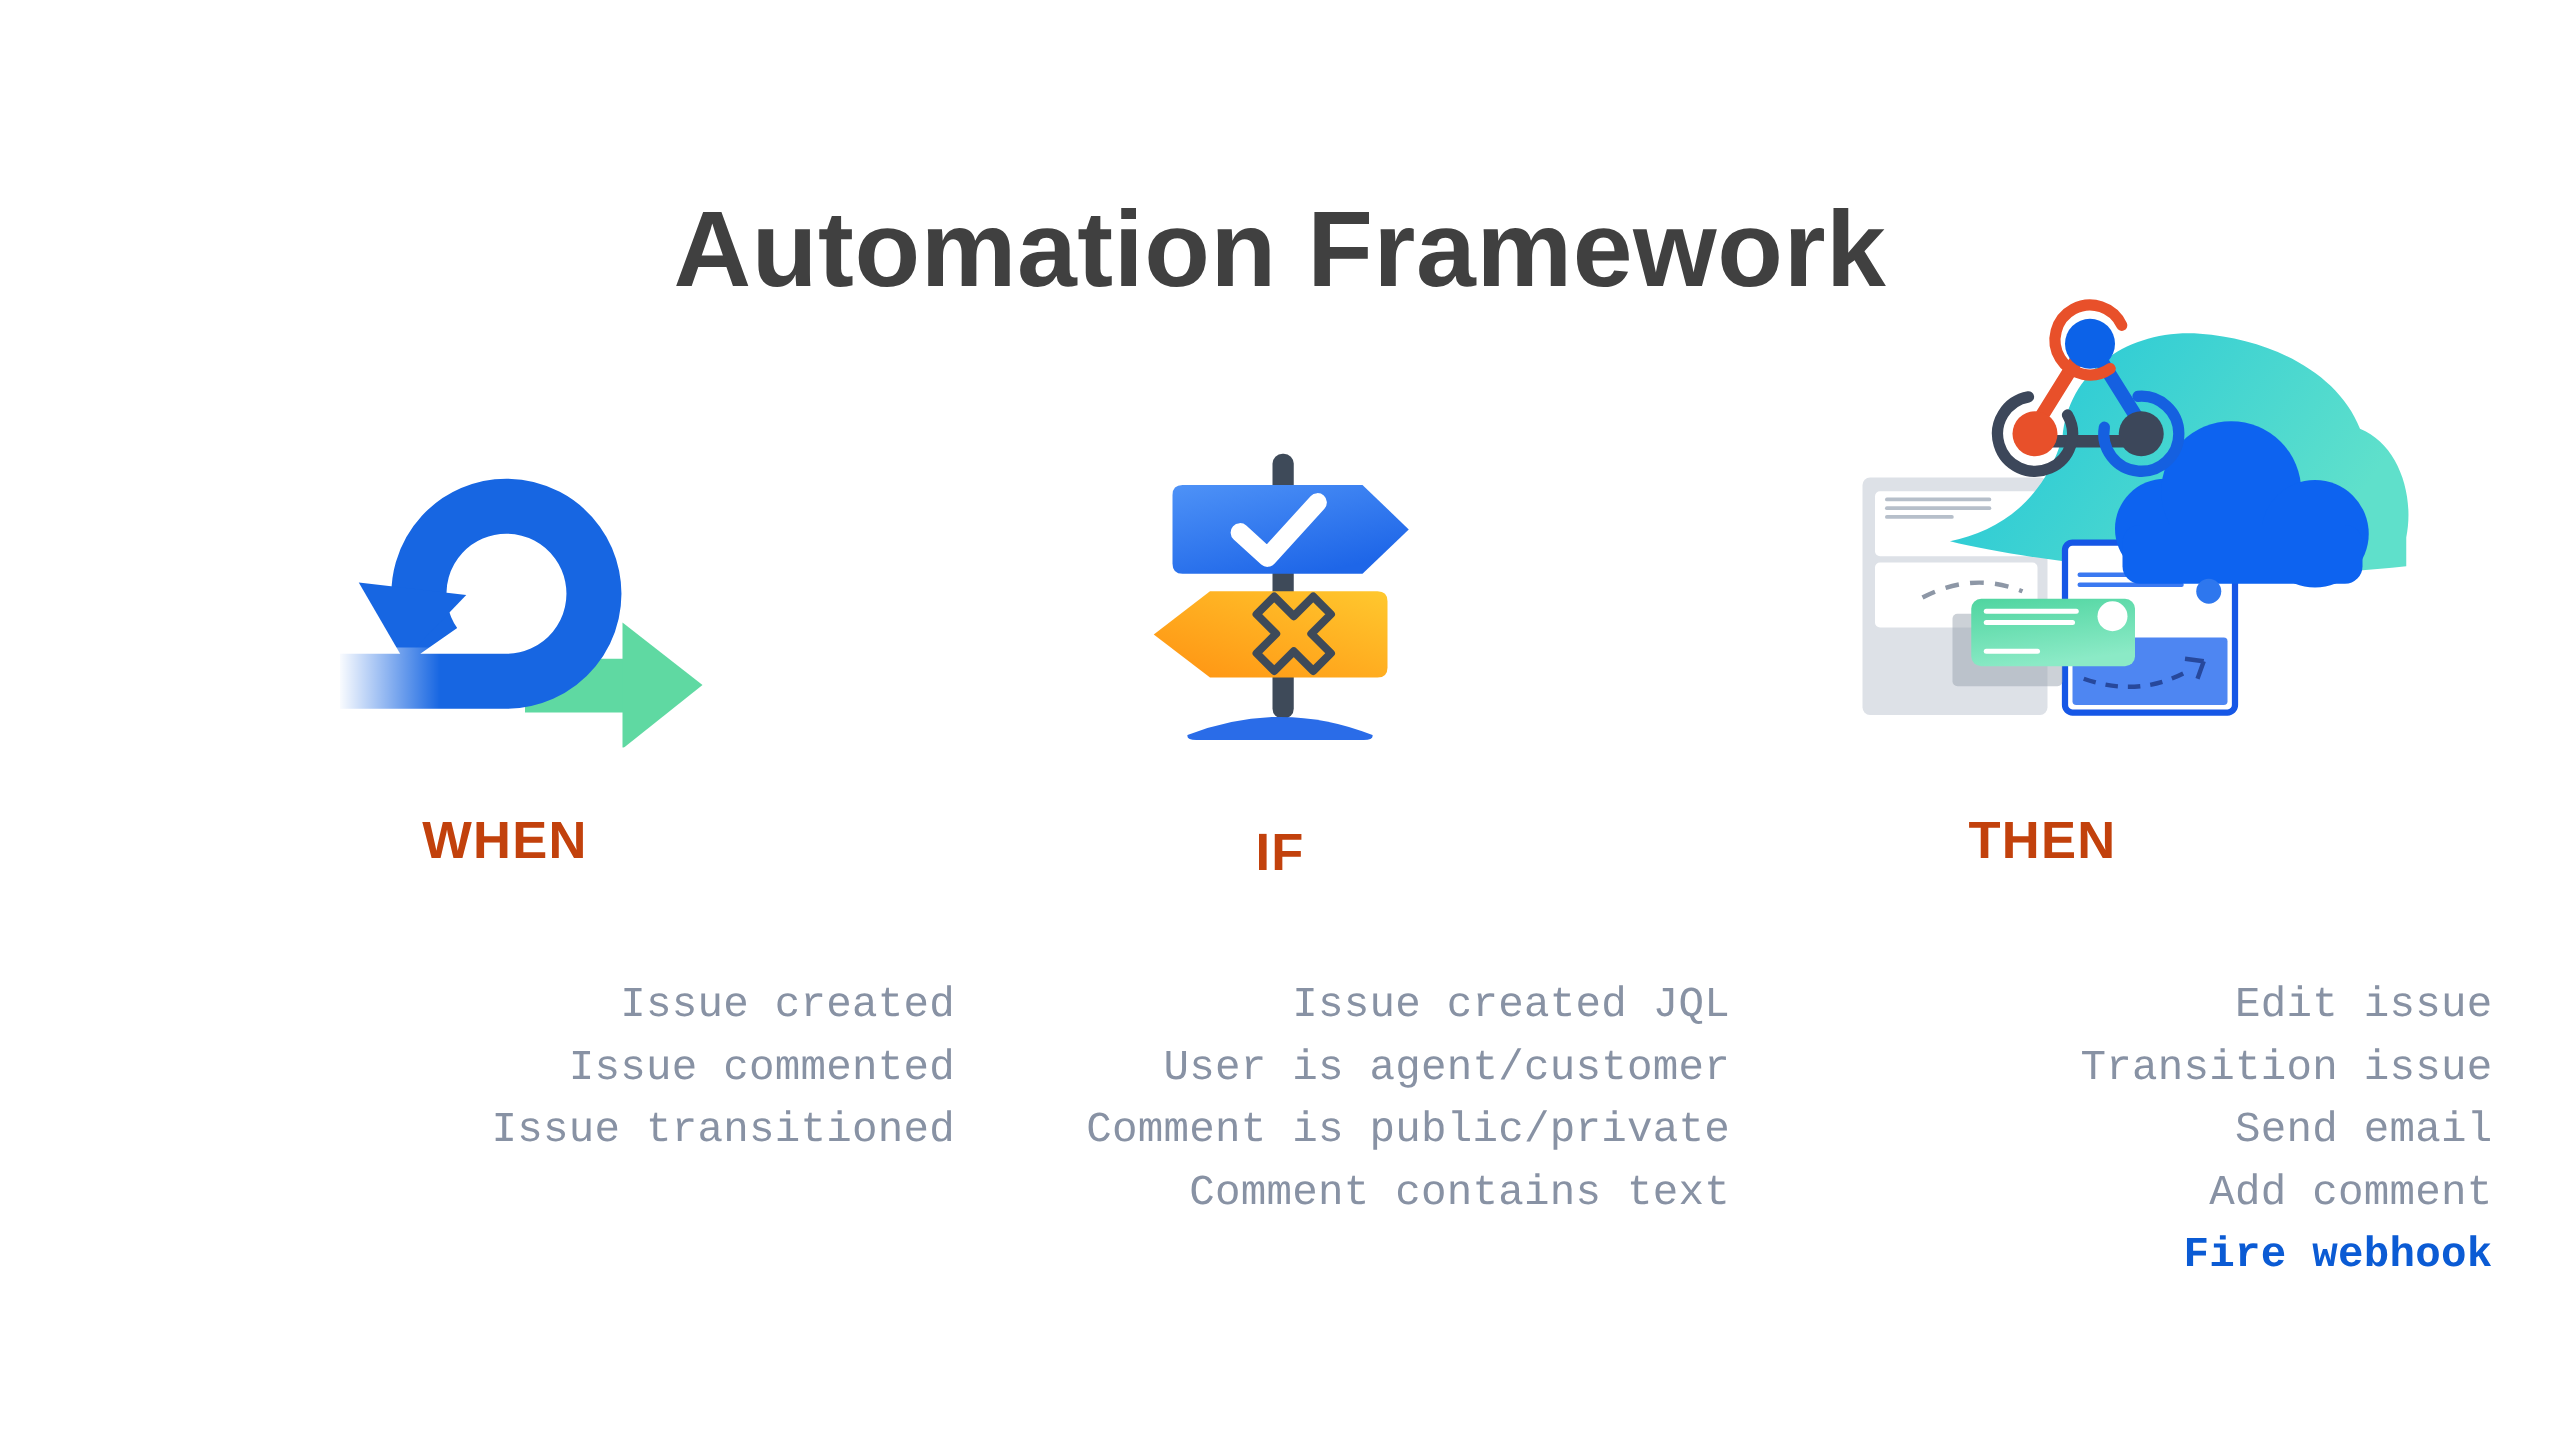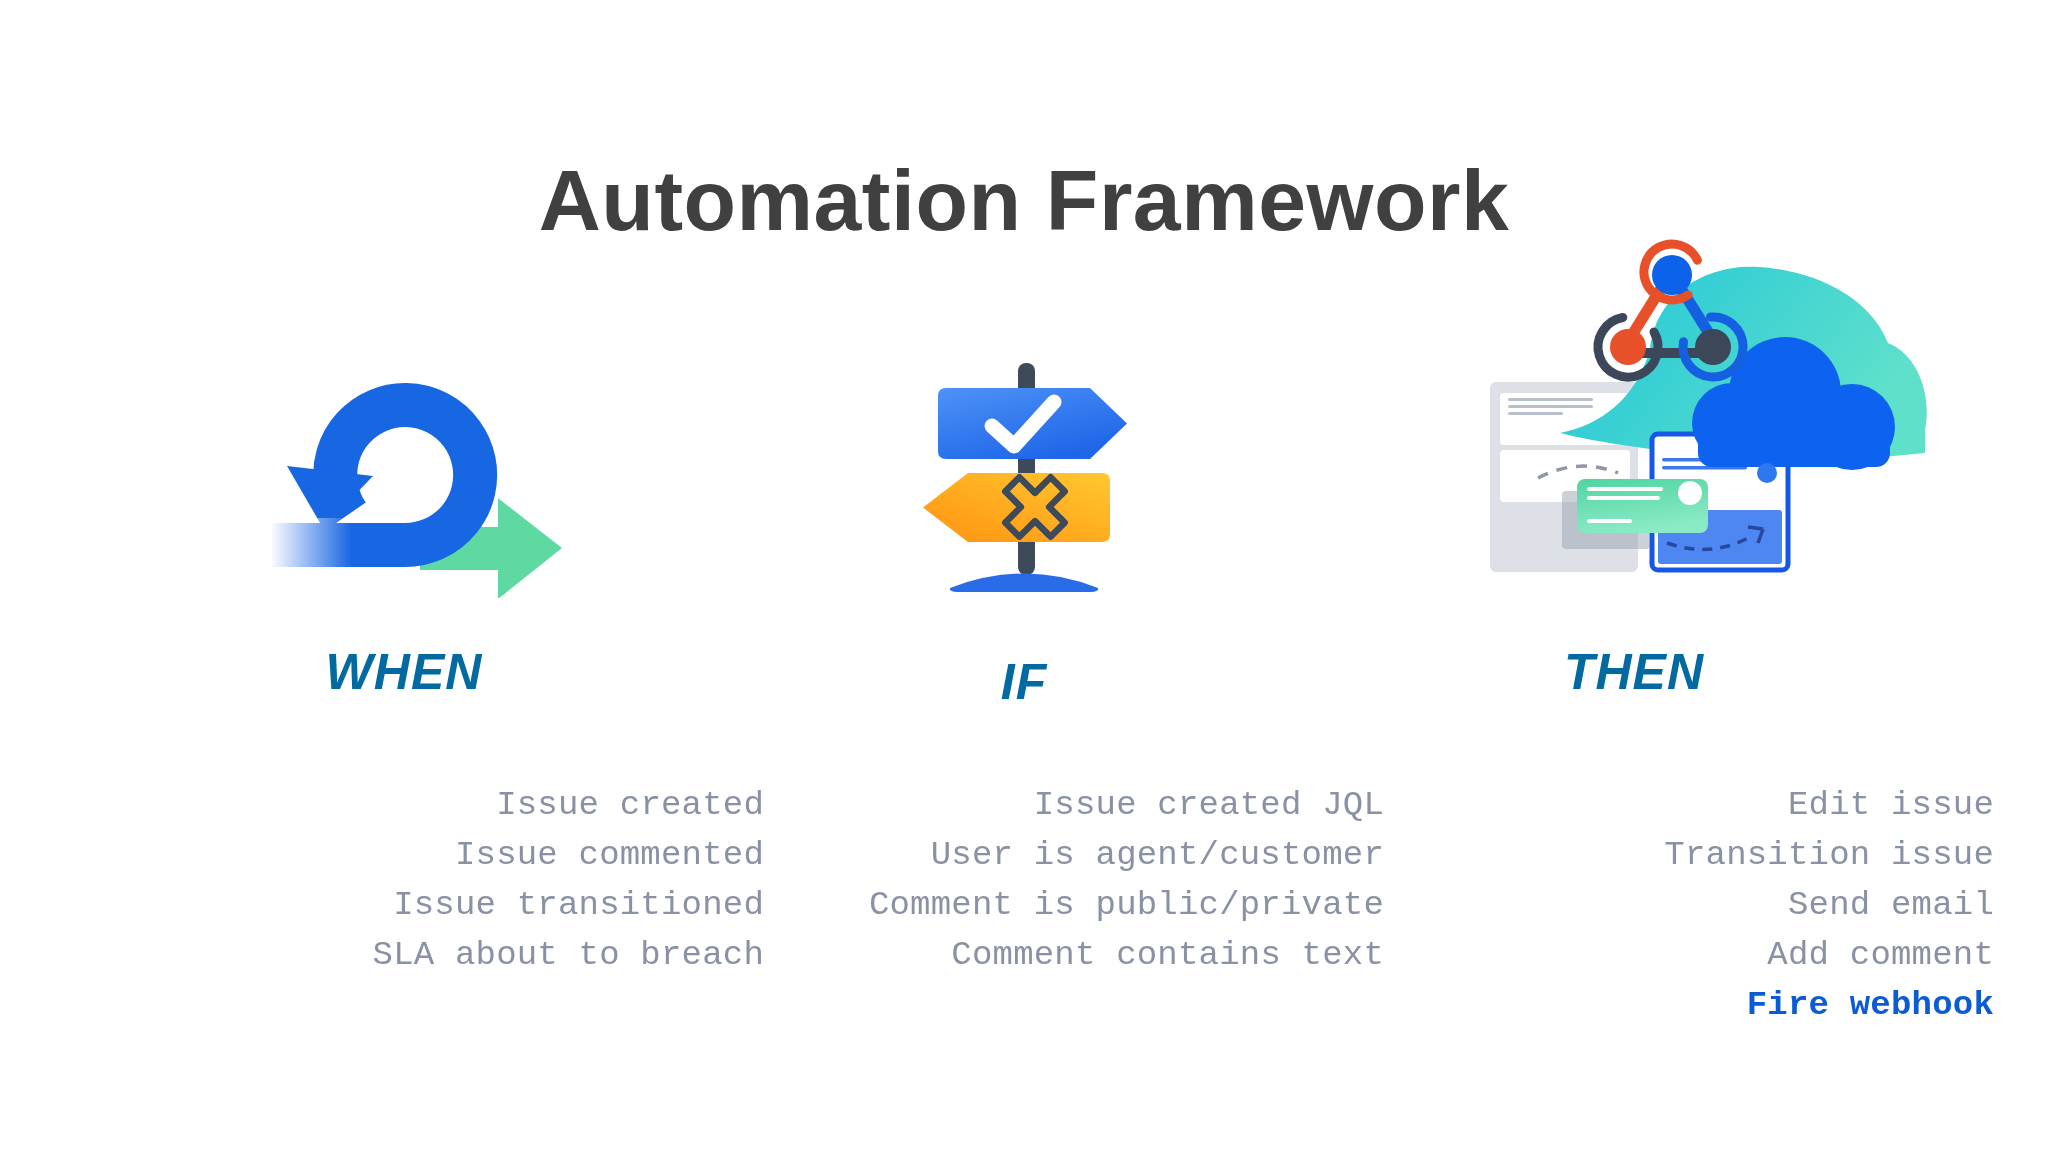--- a/index.html
+++ b/index.html
@@ -13,7 +13,7 @@
   }
   .heading{
     position:absolute;top:646px;transform:translateX(-50%);
-    font-size:50px;font-weight:800;color:#0369a1;letter-spacing:1px;line-height:52px;white-space:nowrap;font-style:italic;
+    font-size:42px;font-weight:800;color:#c2410c;letter-spacing:1px;line-height:52px;white-space:nowrap;
   }
   .list{
     position:absolute;top:780px;transform:translateX(-50%);

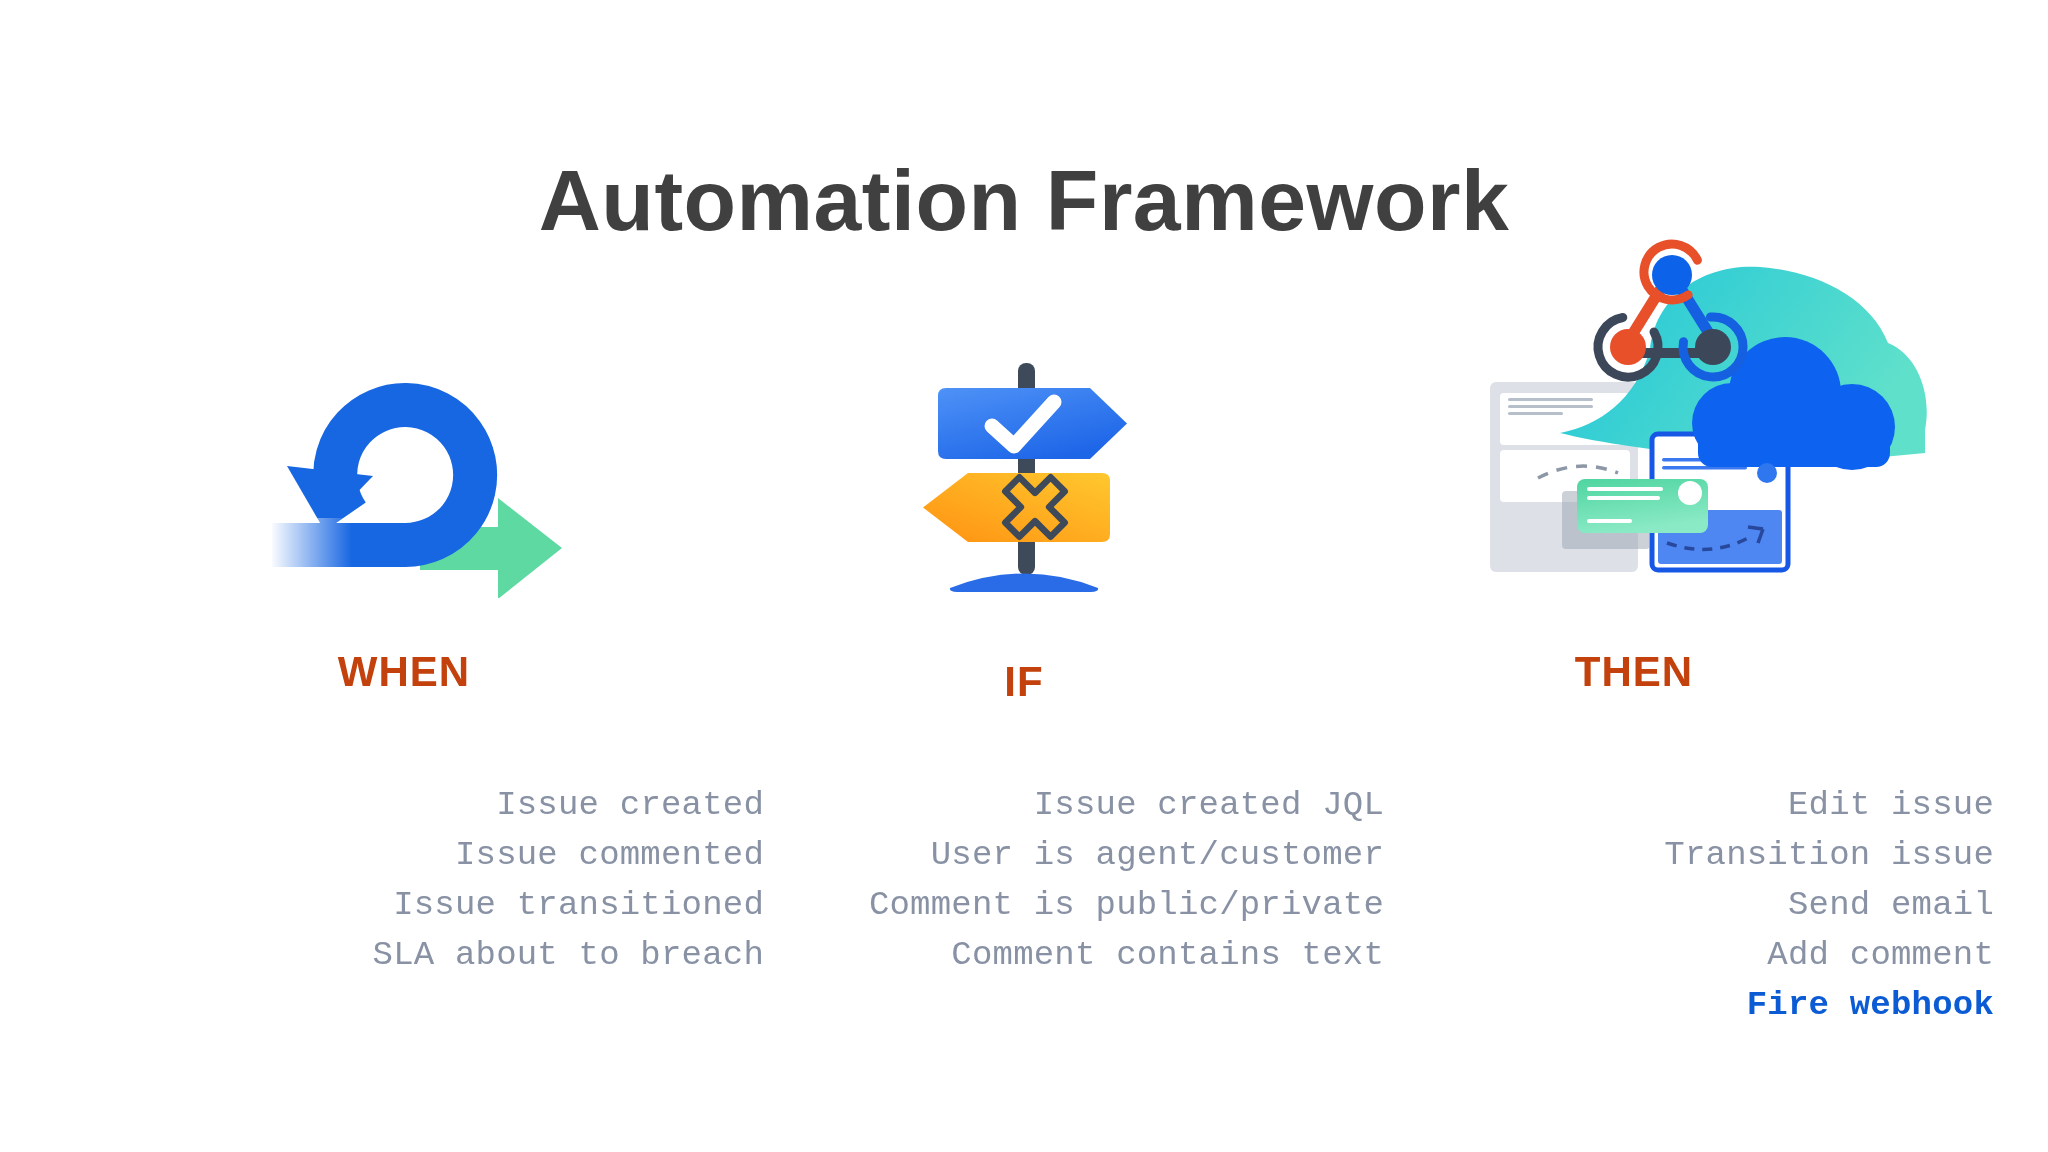--- a/index.html
+++ b/index.html
@@ -150,7 +150,6 @@
     <div class="line">Issue created</div>
     <div class="line">Issue commented</div>
     <div class="line">Issue transitioned</div>
-    <div class="line">SLA about to breach</div>
   </div>
 
   <div class="list" style="left:1024px;">

